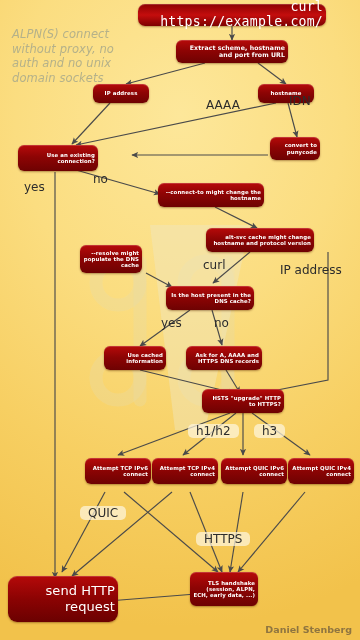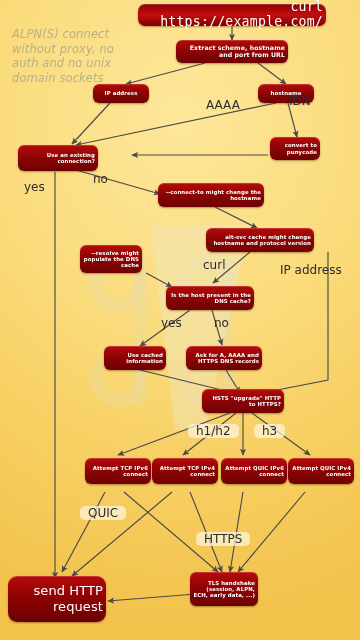--- a/index.html
+++ b/index.html
@@ -176,7 +176,7 @@
 
   <div class="node" style="left:190px;top:572px;width:68px;height:34px;">TLS handshake (session, ALPN, ECH, early data, ...)</div>
 
-  <div class="node big" style="left:8px;top:576px;width:98px;height:46px;">send HTTP request</div>
+  <div class="node big" style="left:8px;top:576px;width:110px;height:46px;">send HTTP request</div>
 
   <div class="elabel" style="left:206px;top:98px;">AAAA</div>
   <div class="elabel" style="left:289px;top:94px;">IDN</div>

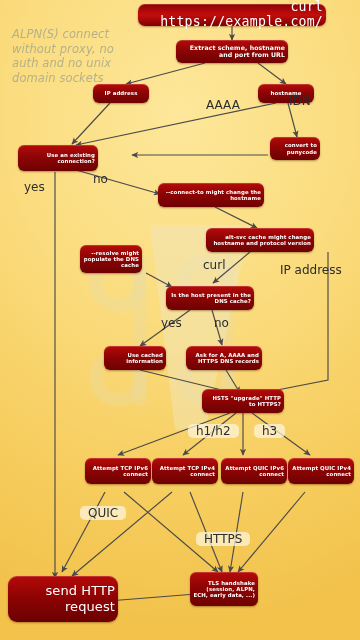--- a/index.html
+++ b/index.html
@@ -191,6 +191,7 @@
   <div class="elabel box" style="left:80px;top:506px;">QUIC</div>
   <div class="elabel box" style="left:196px;top:506px;margin-top:26px;">HTTPS</div>
 
+  <div class="credit">Daniel Stenberg</div>
 </div>
 
 </body></html>

